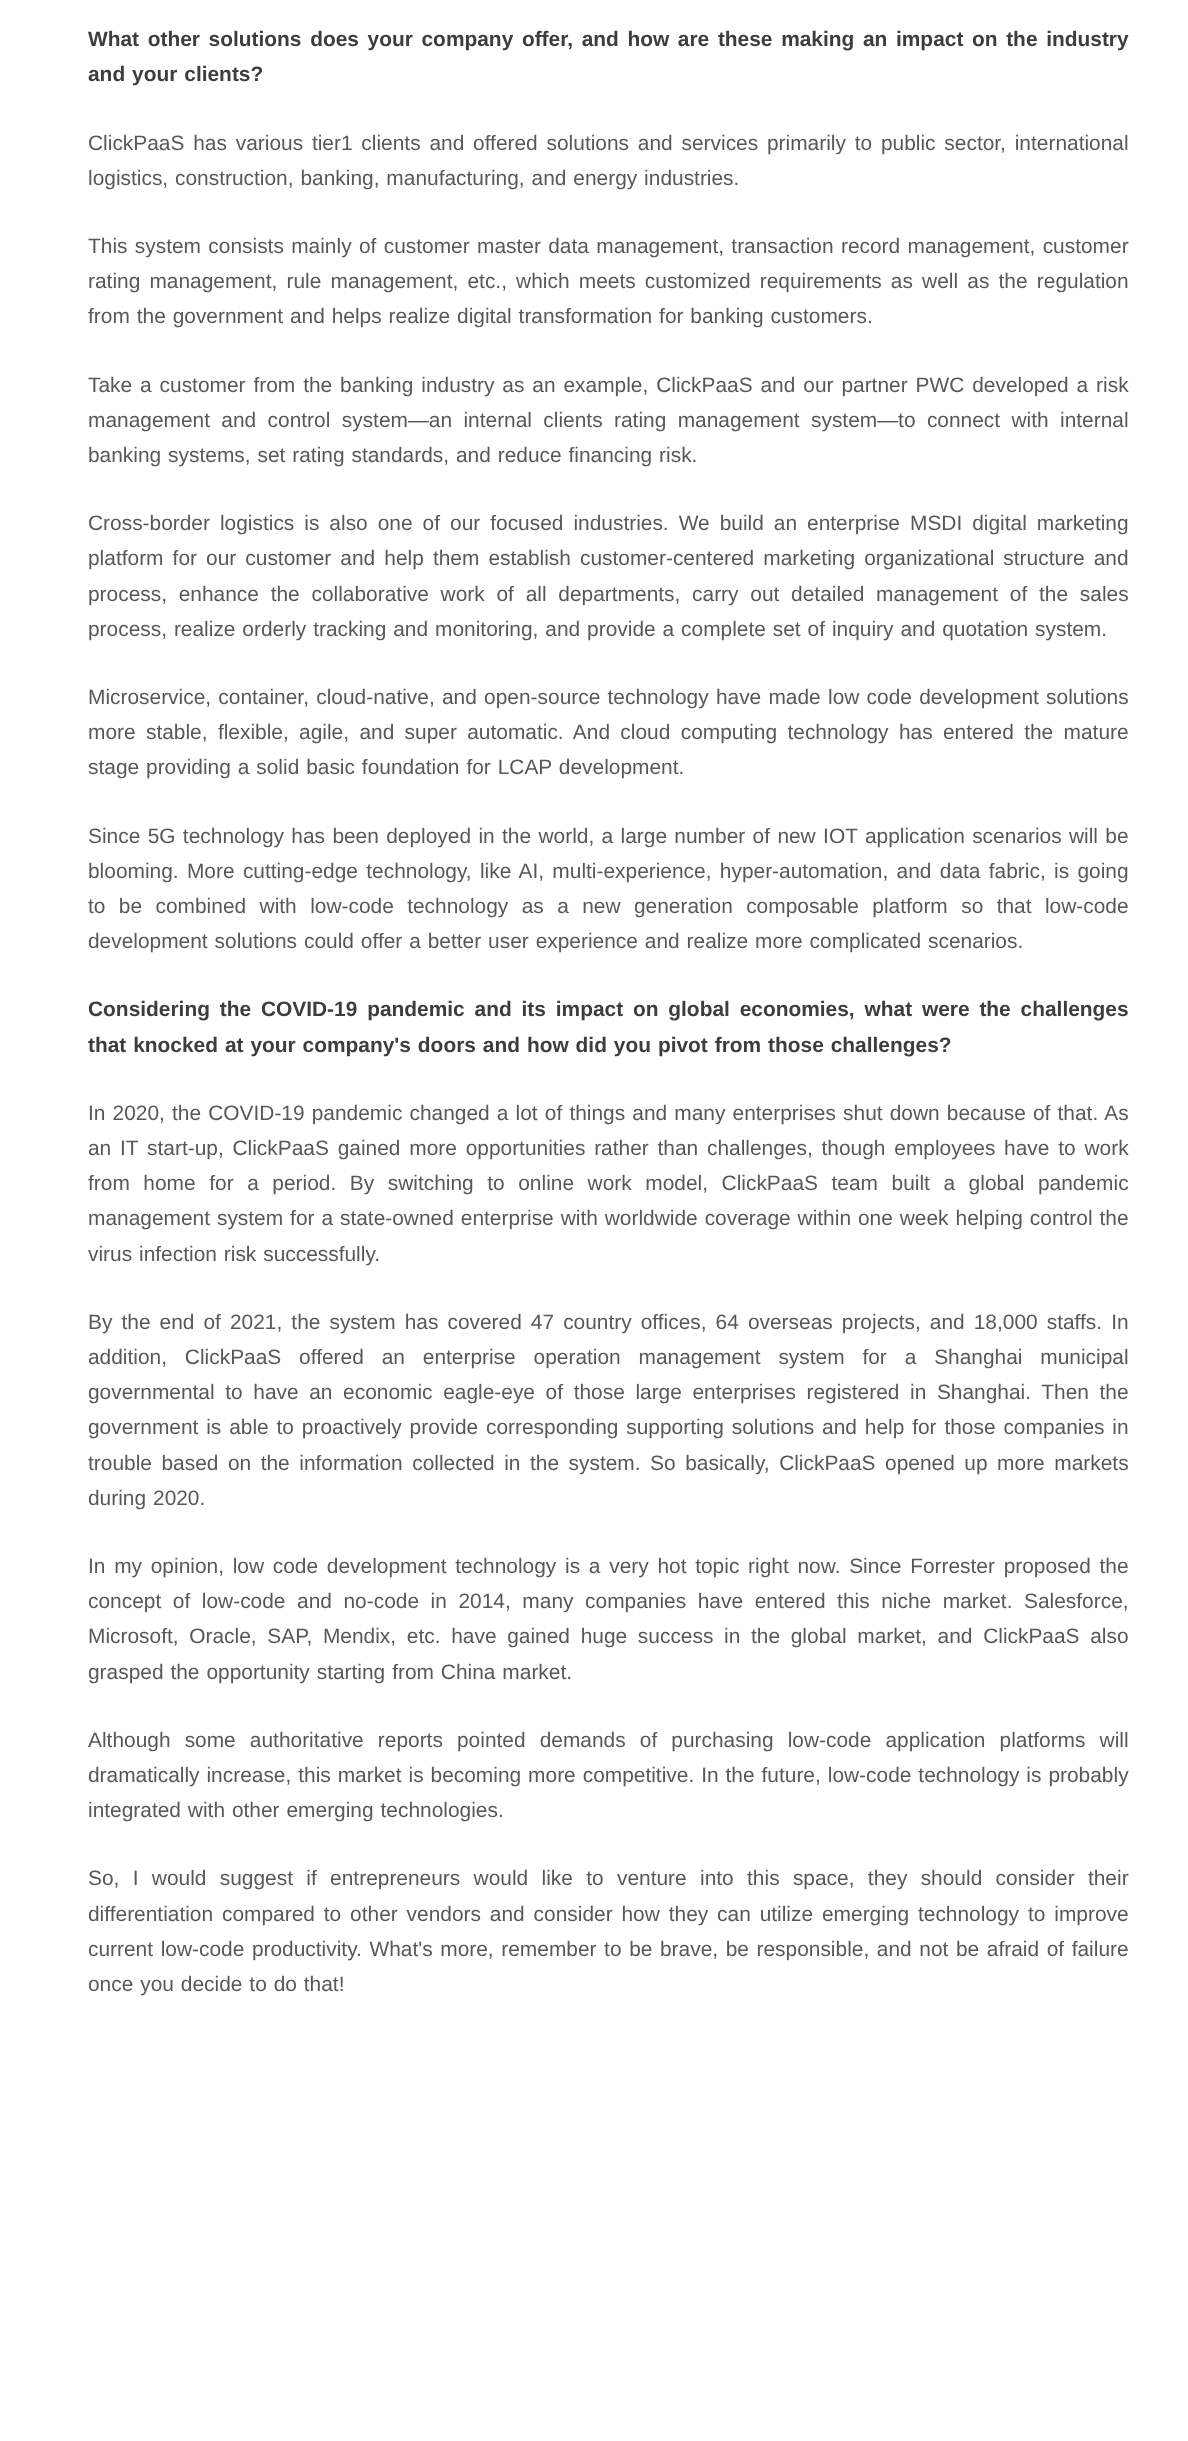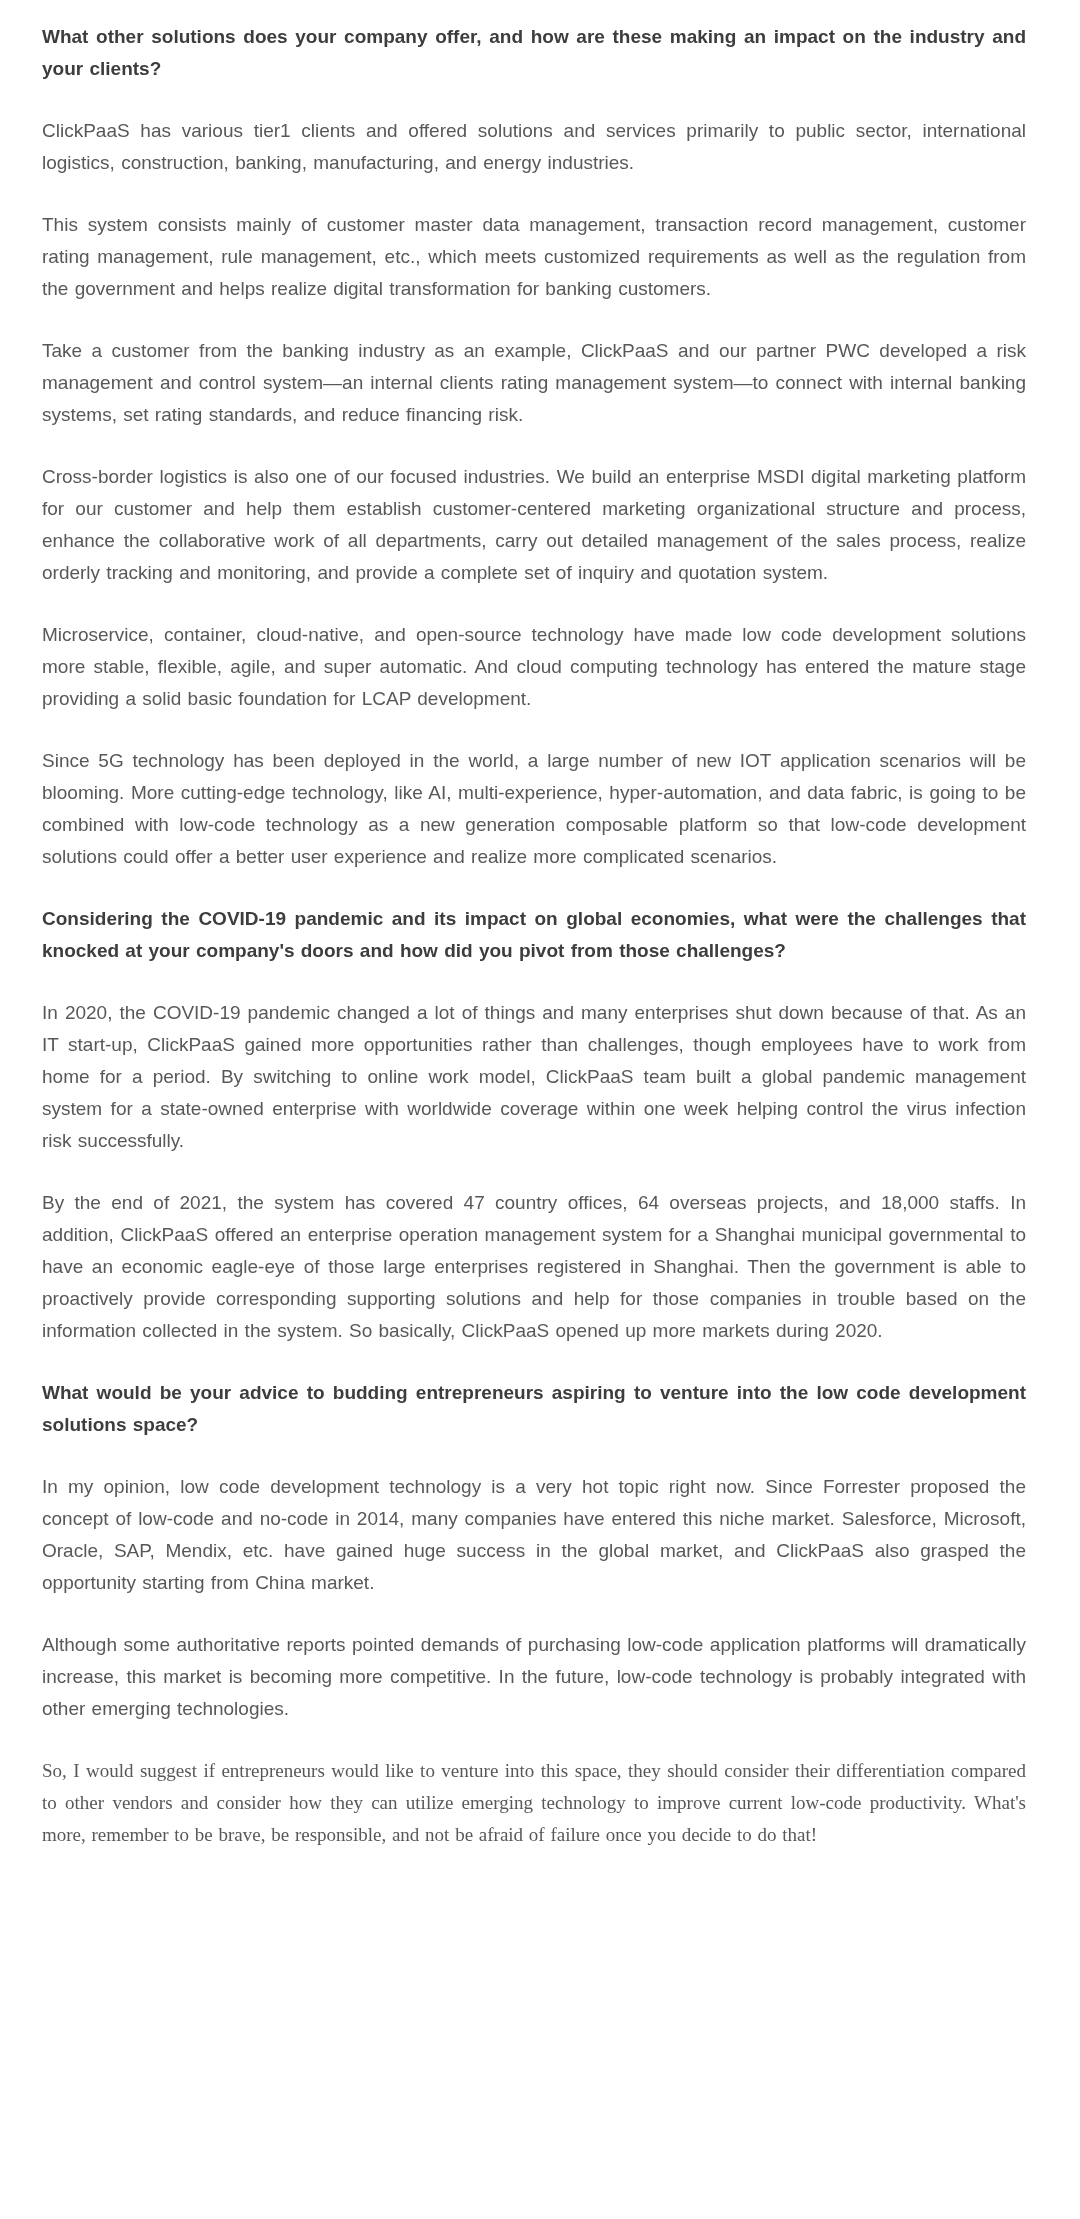--- a/index.html
+++ b/index.html
@@ -17,7 +17,7 @@
     box-sizing: border-box;
     width: 1080px;
     height: 2219px;
-    padding: 21px 54px 20px 42px;
+    padding: 21px 54px 20px 80px;
     background: #ffffff;
   }
   .article p {

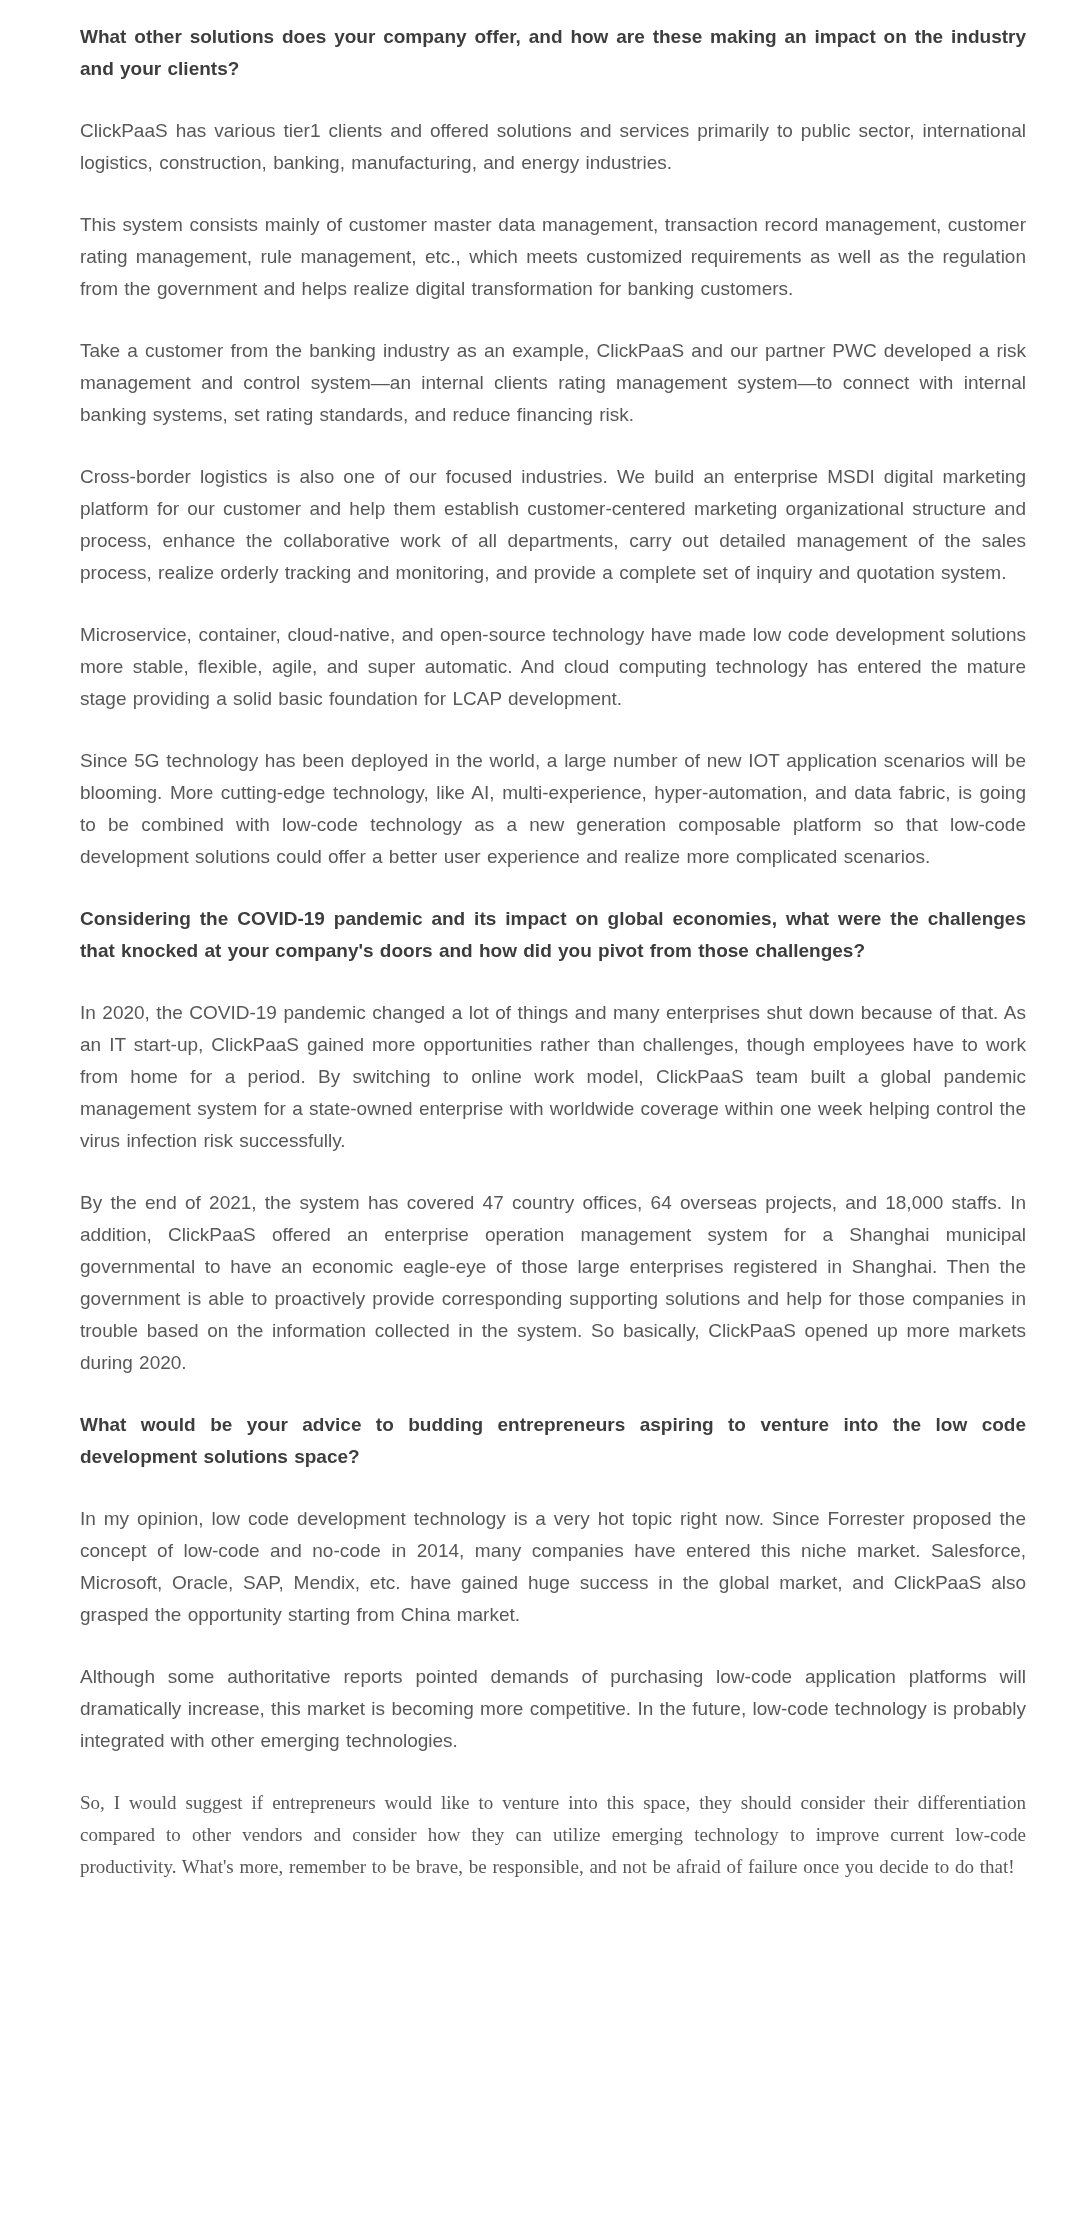--- a/index.html
+++ b/index.html
@@ -56,7 +56,6 @@
       <p class="question">Considering the COVID-19 pandemic and its impact on global economies, what were the challenges that knocked at your company's doors and how did you pivot from those challenges?</p>
       <p class="answer">In 2020, the COVID-19 pandemic changed a lot of things and many enterprises shut down because of that. As an IT start-up, ClickPaaS gained more opportunities rather than challenges, though employees have to work from home for a period. By switching to online work model, ClickPaaS team built a global pandemic management system for a state-owned enterprise with worldwide coverage within one week helping control the virus infection risk successfully.</p>
       <p class="answer">By the end of 2021, the system has covered 47 country offices, 64 overseas projects, and 18,000 staffs. In addition, ClickPaaS offered an enterprise operation management system for a Shanghai municipal governmental to have an economic eagle-eye of those large enterprises registered in Shanghai. Then the government is able to proactively provide corresponding supporting solutions and help for those companies in trouble based on the information collected in the system. So basically, ClickPaaS opened up more markets during 2020.</p>
-      <p class="question">What would be your advice to budding entrepreneurs aspiring to venture into the low code development solutions space?</p>
       <p class="answer">In my opinion, low code development technology is a very hot topic right now. Since Forrester proposed the concept of low-code and no-code in 2014, many companies have entered this niche market. Salesforce, Microsoft, Oracle, SAP, Mendix, etc. have gained huge success in the global market, and ClickPaaS also grasped the opportunity starting from China market.</p>
       <p class="answer">Although some authoritative reports pointed demands of purchasing low-code application platforms will dramatically increase, this market is becoming more competitive. In the future, low-code technology is probably integrated with other emerging technologies.</p>
       <p class="answer">So, I would suggest if entrepreneurs would like to venture into this space, they should consider their differentiation compared to other vendors and consider how they can utilize emerging technology to improve current low-code productivity. What's more, remember to be brave, be responsible, and not be afraid of failure once you decide to do that!</p>

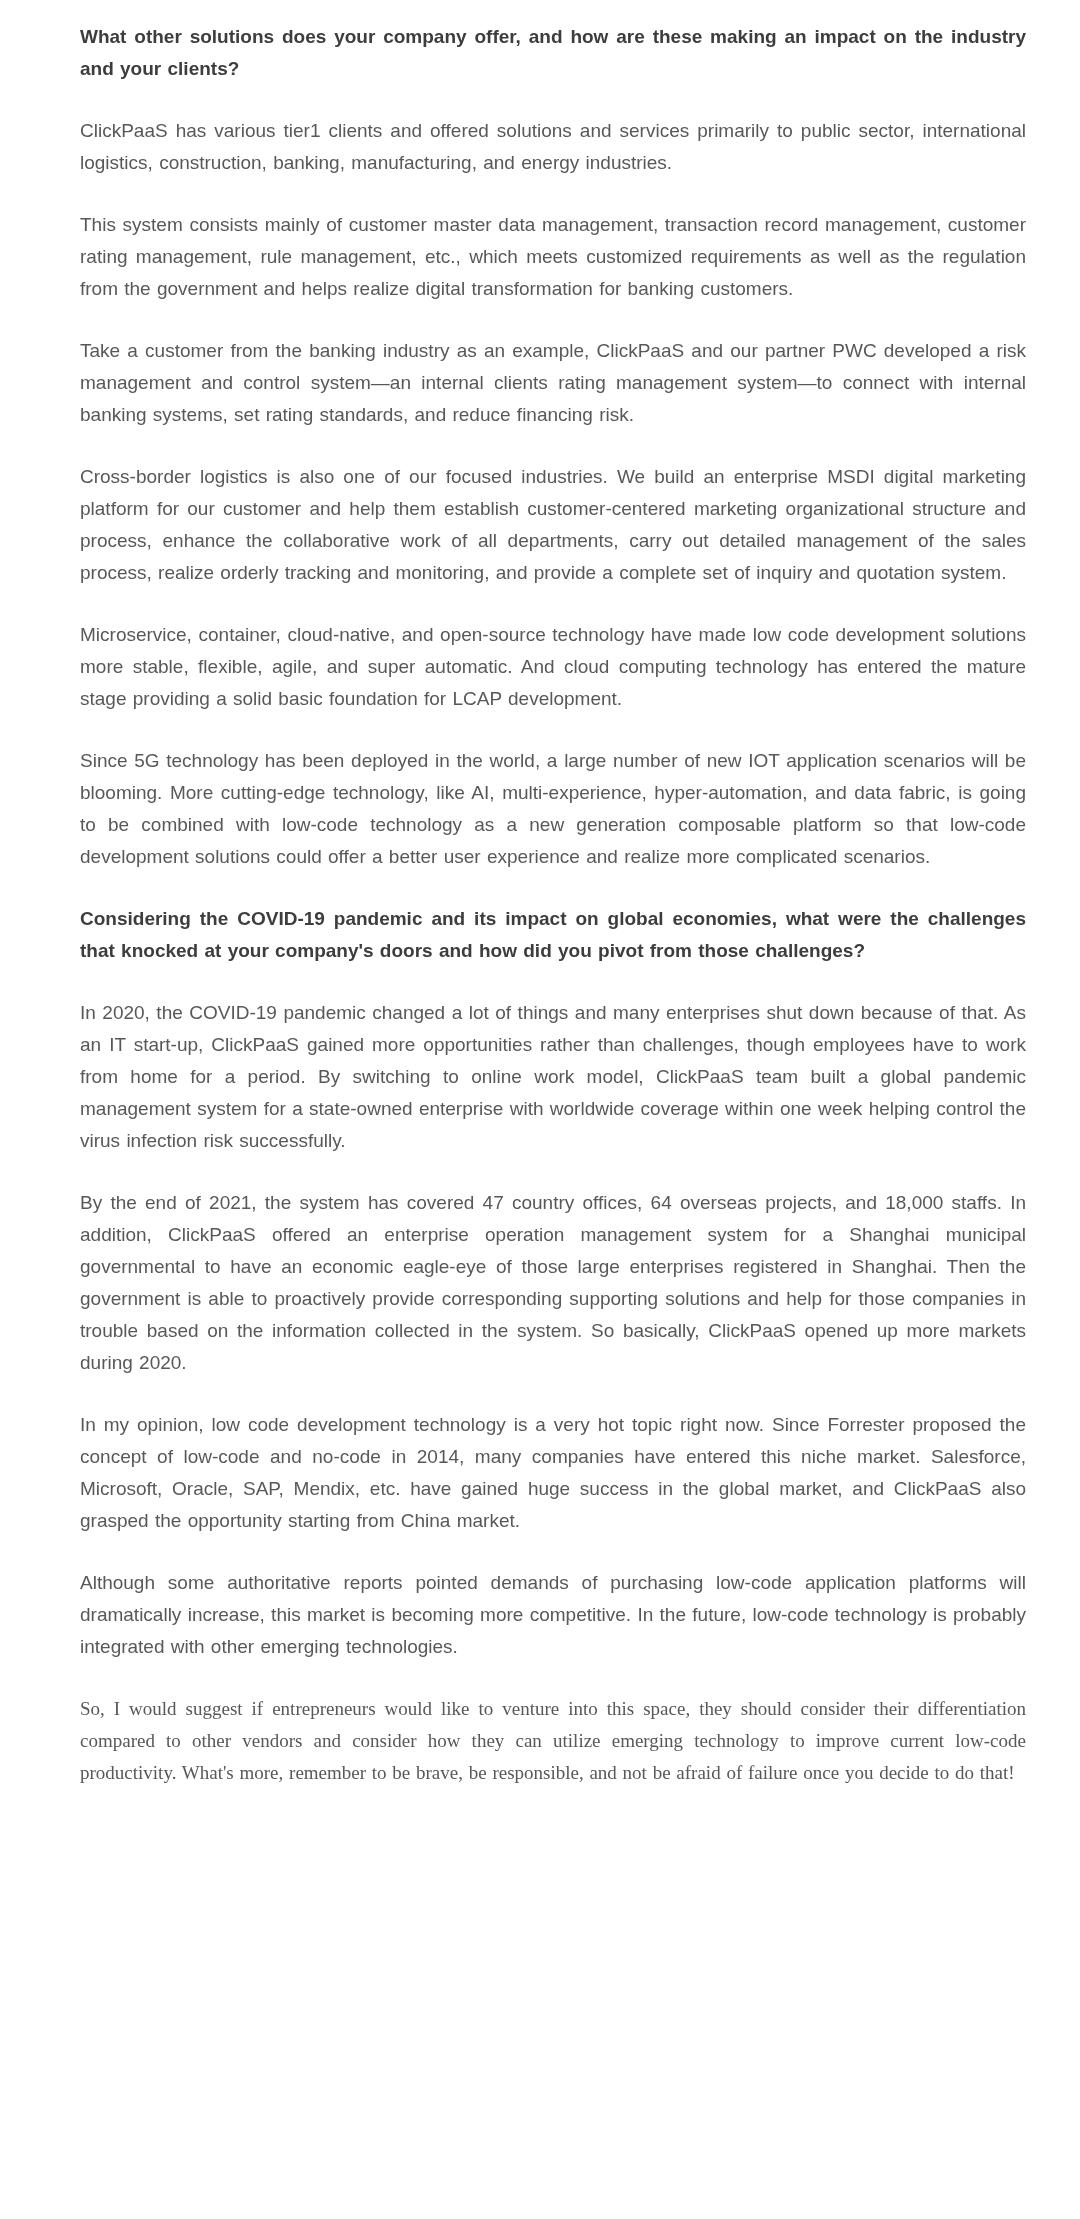--- a/index.html
+++ b/index.html
@@ -30,7 +30,6 @@
   }
   .article p:last-child {
     margin-bottom: 16px;
-    font-family: Liberation Serif, serif;
   }
   .article p.question {
     font-weight: bold;

